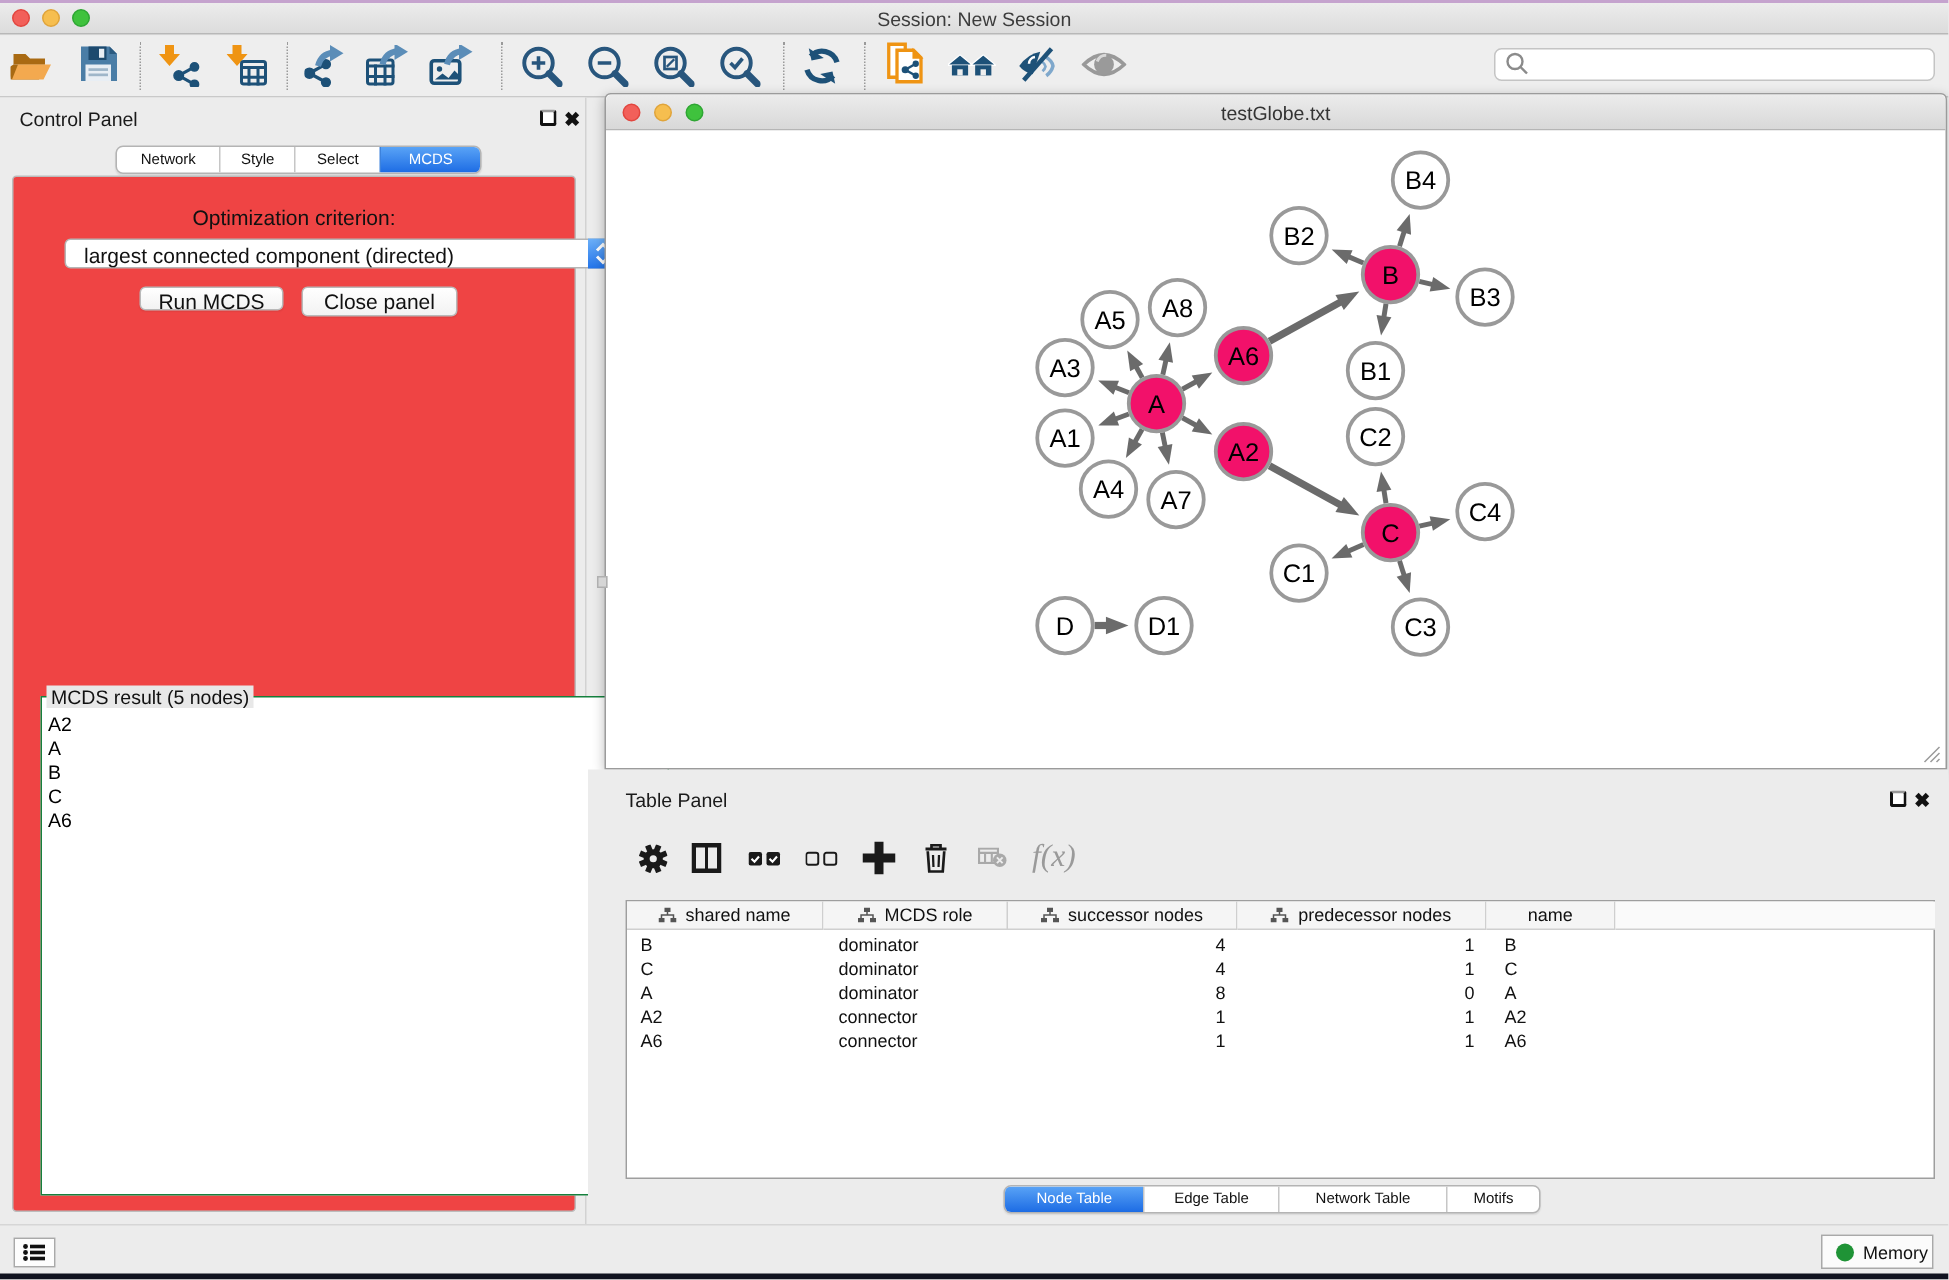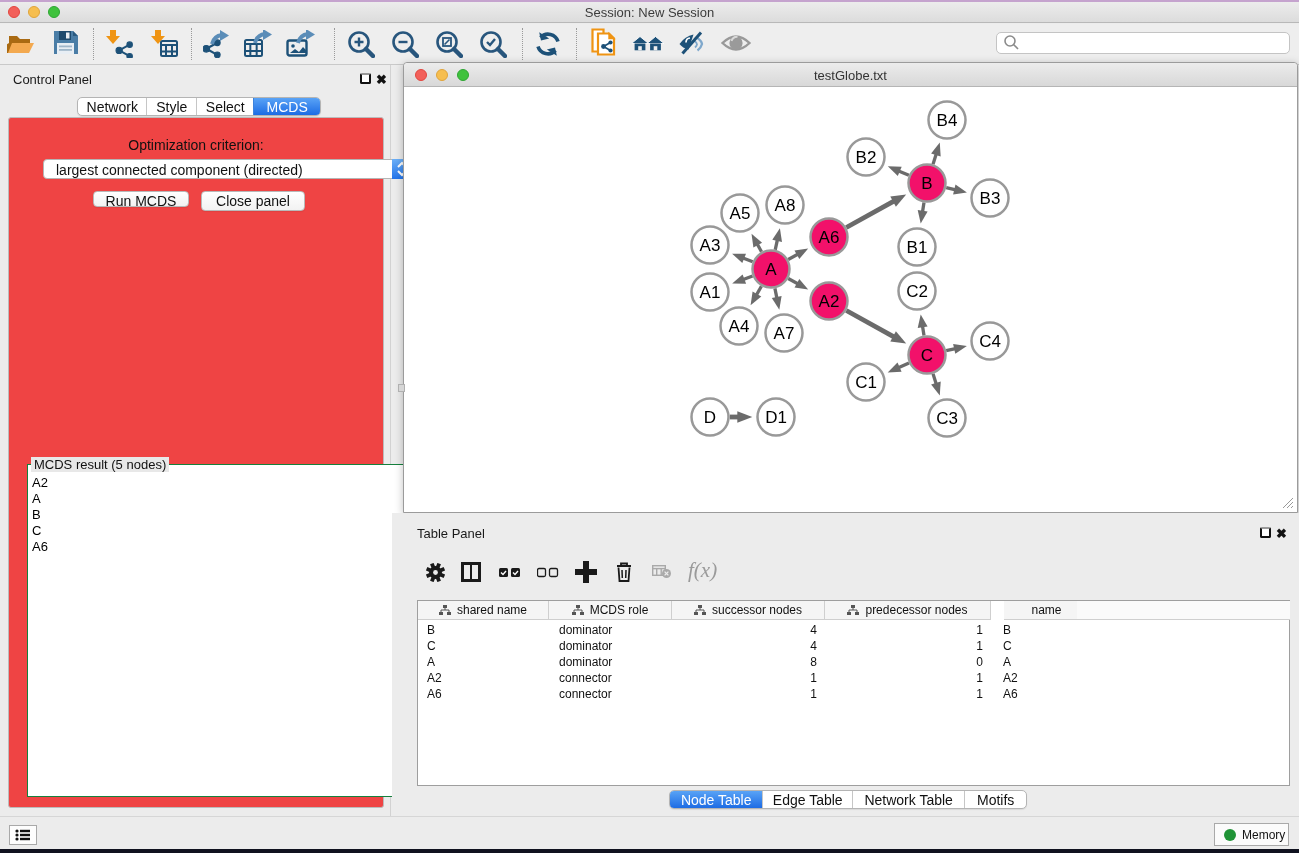--- a/index.html
+++ b/index.html
@@ -17,7 +17,7 @@
 .floatbtn { width:11px; height:11px; border:2px solid #111; border-top-color:#999; border-radius:2px; background:#fff; }
 .closex { font-size:13px; font-weight:bold; color:#111; line-height:11px; }
 .seg { position:absolute; display:flex; height:19px; border:1px solid #b4b4b4; border-radius:5px; background:#fff; overflow:hidden; box-shadow:0 1px 1px rgba(0,0,0,0.08); }
-.seg > div { height:100%; display:flex; align-items:center; justify-content:center; font-size:14px; color:#111; border-left:1px solid #c6c6c6; }
+.seg > div { height:100%; display:flex; align-items:center; justify-content:center; font-size:10px; color:#111; border-left:1px solid #c6c6c6; }
 .seg > div:first-child { border-left:none; }
 .seg > div.sel { background:linear-gradient(#59a3f6,#1d6ce4); color:#fff; border-left-color:#3c82dd; }
 .subpanel { left:8px; top:52px; width:376px; height:691px; background:#ef4444; border:1px solid #bcbcbc; border-radius:3px; }

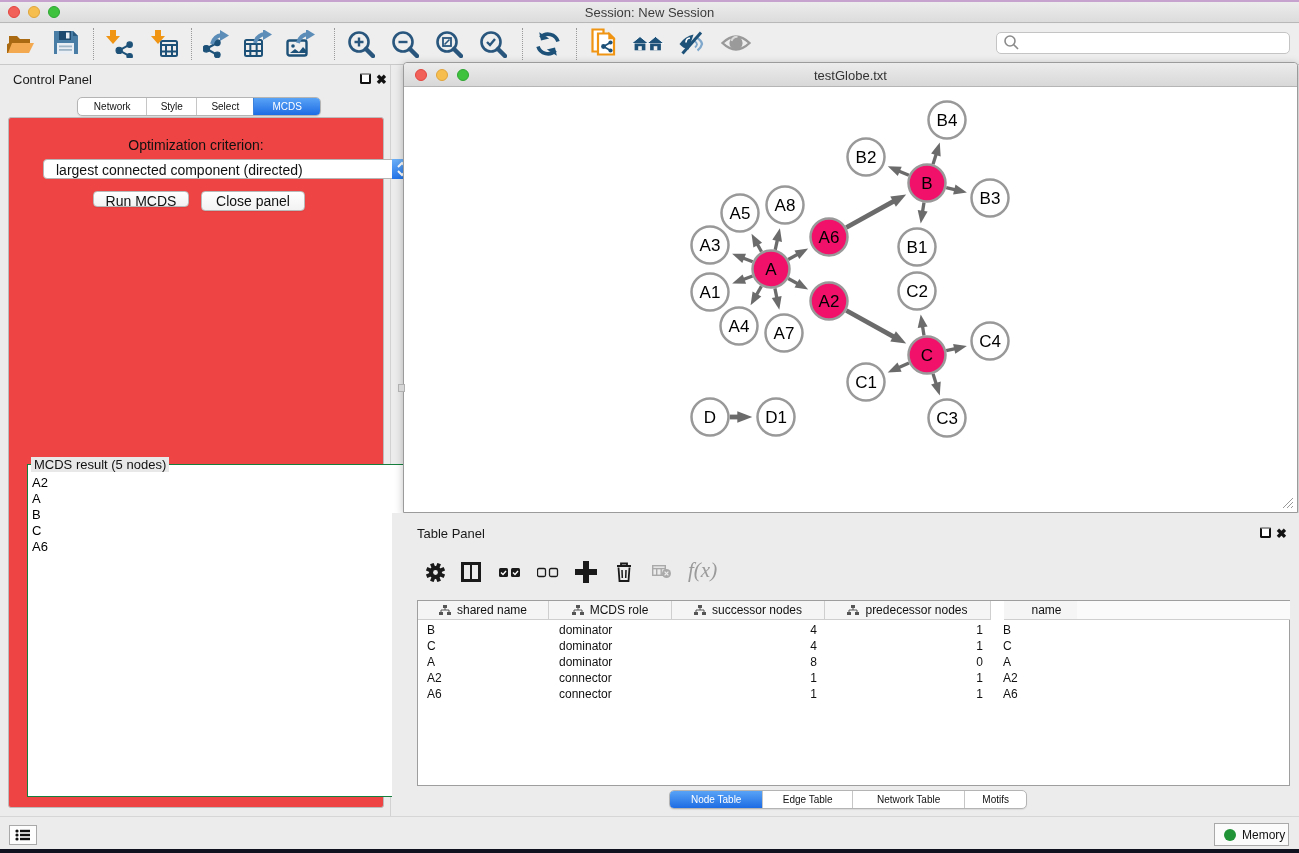--- a/index.html
+++ b/index.html
@@ -410,7 +410,7 @@
           </g>
           <path d="M6,3 v2 M2,7 V5 H10 V7" stroke="#555" fill="none" stroke-width="1"></path>
         </svg>predecessor nodes</div>
-<div class="tbl-head" style="left:586px;width:86px;text-align:right;">name</div>
+<div class="tbl-head" style="left:573px;width:86px;text-align:right;">name</div>
 <div class="tbl-head" style="left:659px;width:213px;border-right:none;background:#fafafa;"></div>
 <div class="trow" style="left:9px;top:21px;">B</div>
 <div class="trow" style="left:141px;top:21px;">dominator</div>

